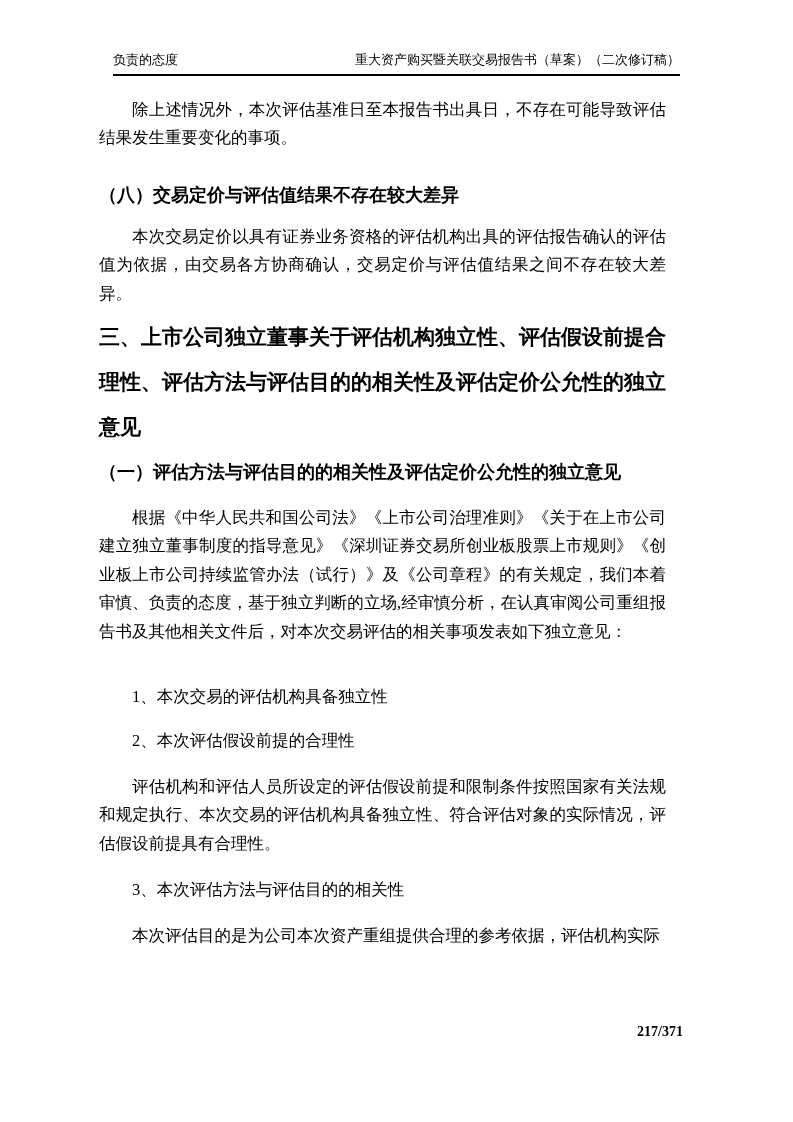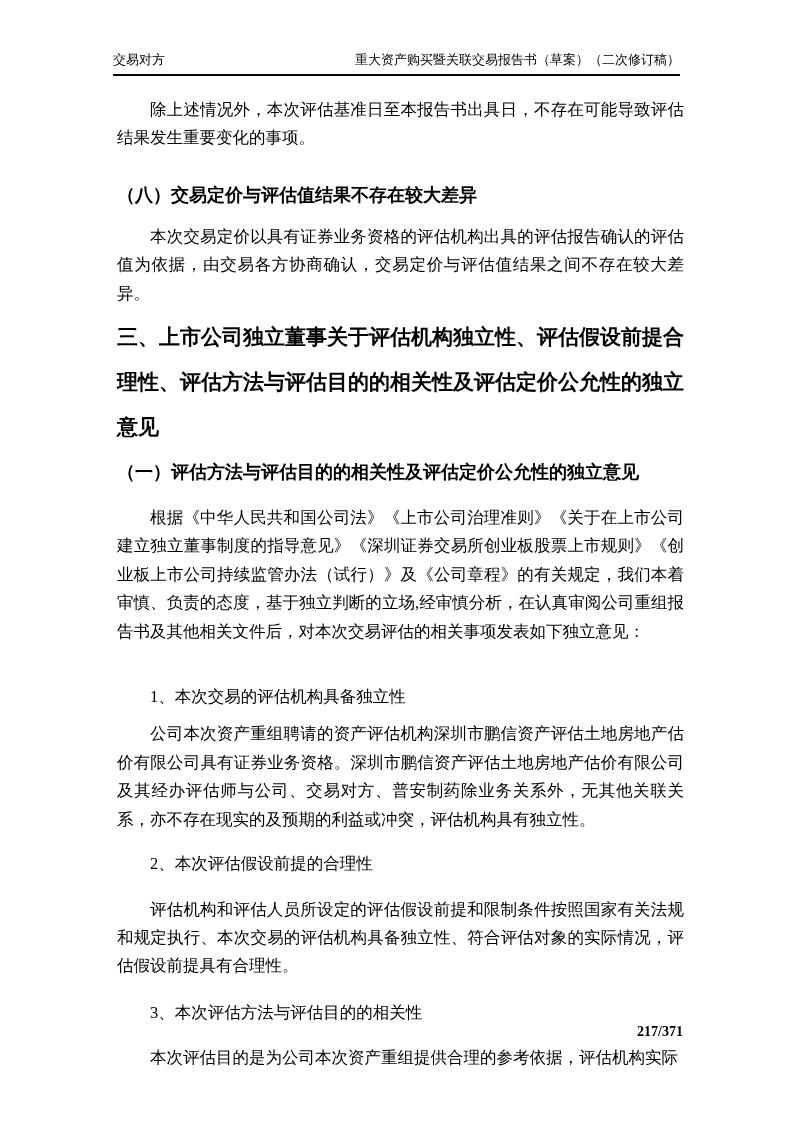--- a/index.html
+++ b/index.html
@@ -95,7 +95,7 @@
 <div class="page">
 
   <div class="header">
-    <span class="hleft">交易对方</span>
+    <span class="hleft">负责的态度</span>
     <span class="hright">重大资产购买暨关联交易报告书（草案）（二次修订稿）</span>
   </div>
 

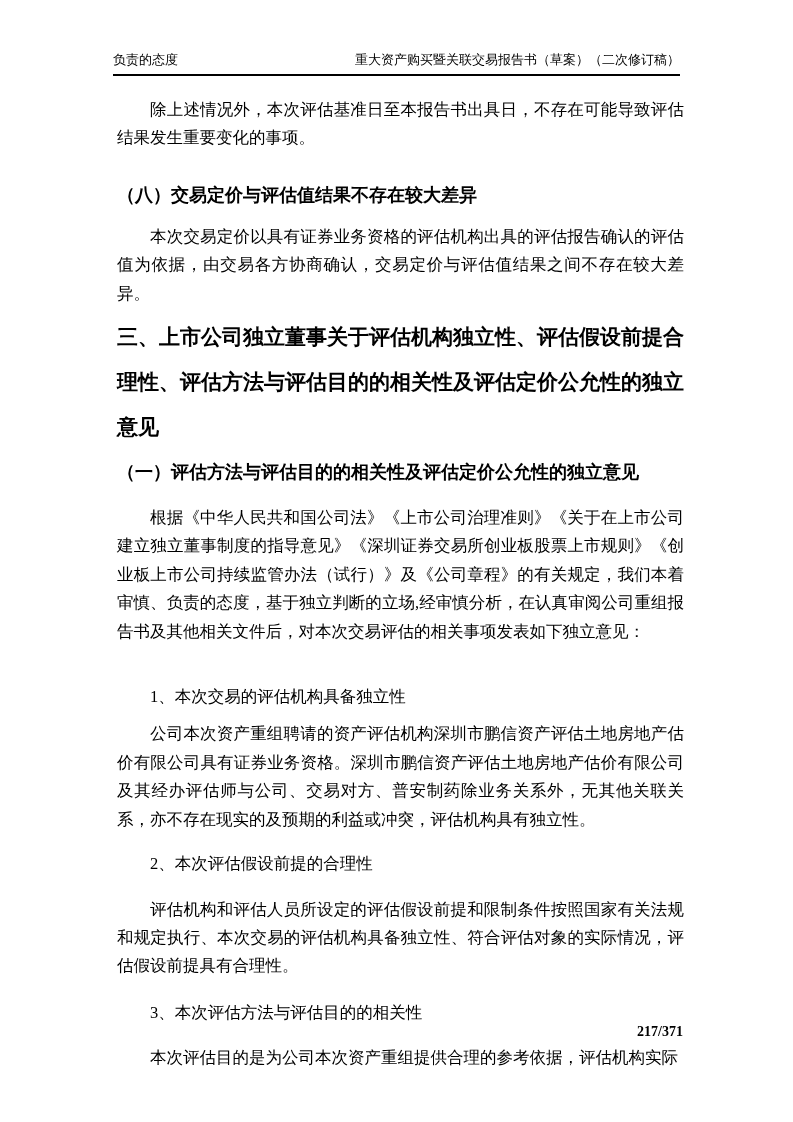--- a/index.html
+++ b/index.html
@@ -34,7 +34,7 @@
   .content {
     position: absolute;
     top: 90px;
-    left: 117px;
+    left: 99px;
     width: 567px;
     font-size: 16.5px;
     line-height: 28.4px;

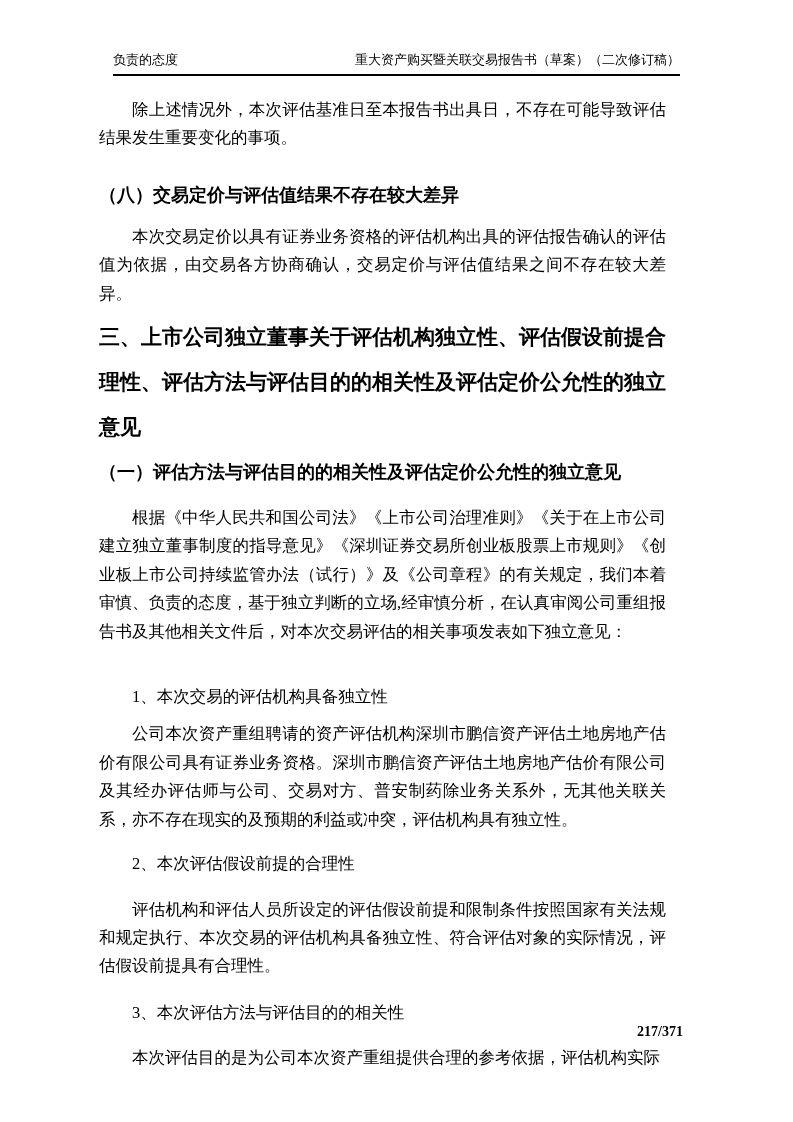--- a/index.html
+++ b/index.html
@@ -115,7 +115,6 @@
 
     <p class="item mt-i1">1、本次交易的评估机构具备独立性</p>
 
-    <p class="para mt-p4">公司本次资产重组聘请的资产评估机构深圳市鹏信资产评估土地房地产估价有限公司具有证券业务资格。深圳市鹏信资产评估土地房地产估价有限公司及其经办评估师与公司、交易对方、普安制药除业务关系外，无其他关联关系，亦不存在现实的及预期的利益或冲突，评估机构具有独立性。</p>
 
     <p class="item mt-i2">2、本次评估假设前提的合理性</p>
 

